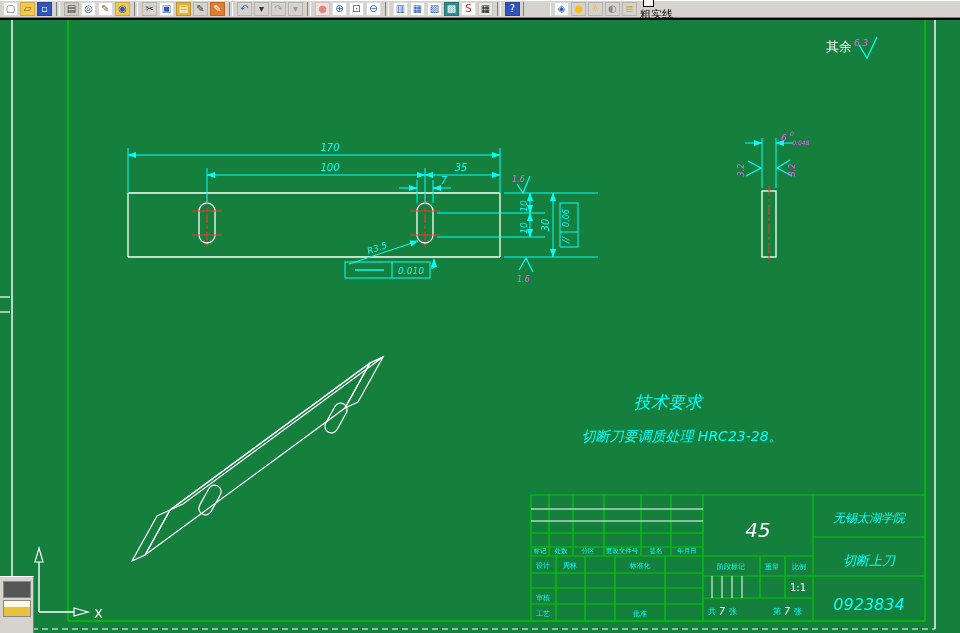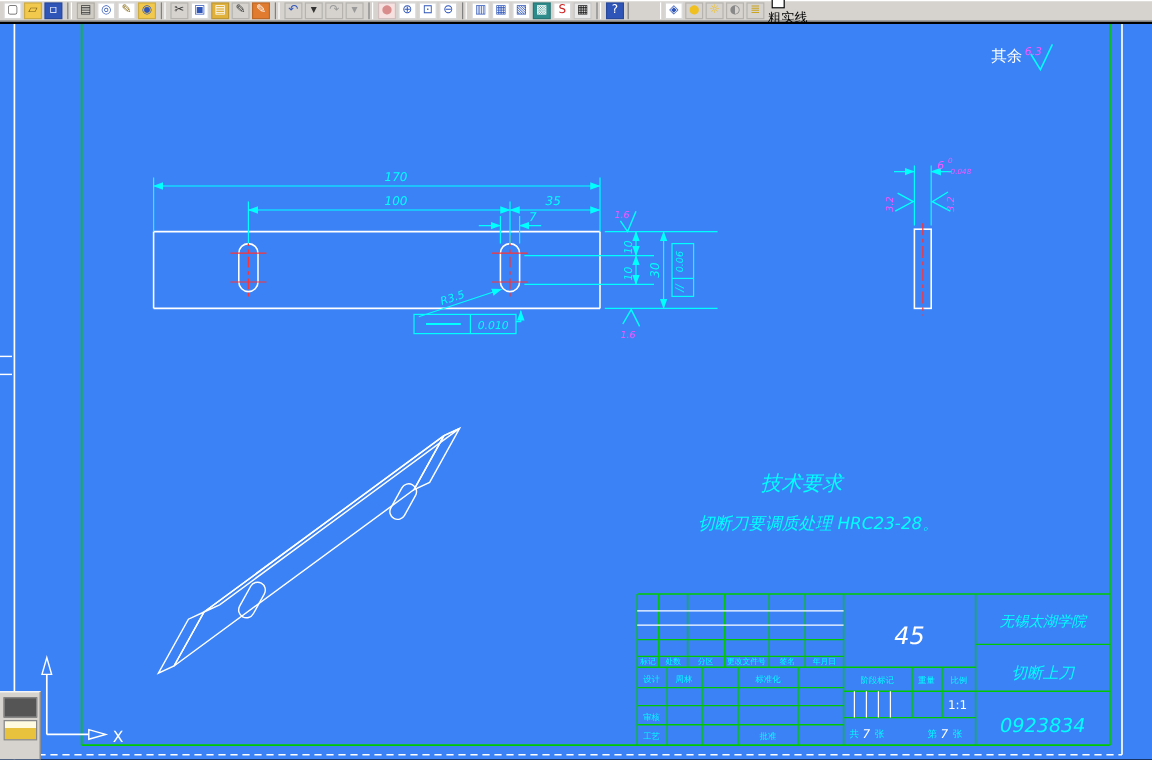--- a/index.html
+++ b/index.html
@@ -15,7 +15,7 @@
   #layer-swatch{width:9px;height:9px;background:#fff;border:1px solid #000;margin:0 3px;}
   #layer-name{font-size:11px;color:#000;white-space:nowrap;}
   
-  #canvas{position:absolute;left:0;top:20px;width:960px;height:613px;background:#3b82f6;}
+  #canvas{position:absolute;left:0;top:20px;width:960px;height:613px;background:#15803d;}
   svg text{font-family:"DejaVu Sans",sans-serif;}
   .dimtxt{fill:#00ffff;font-style:italic;}
   .cad-cn{fill:#00ffff;}

